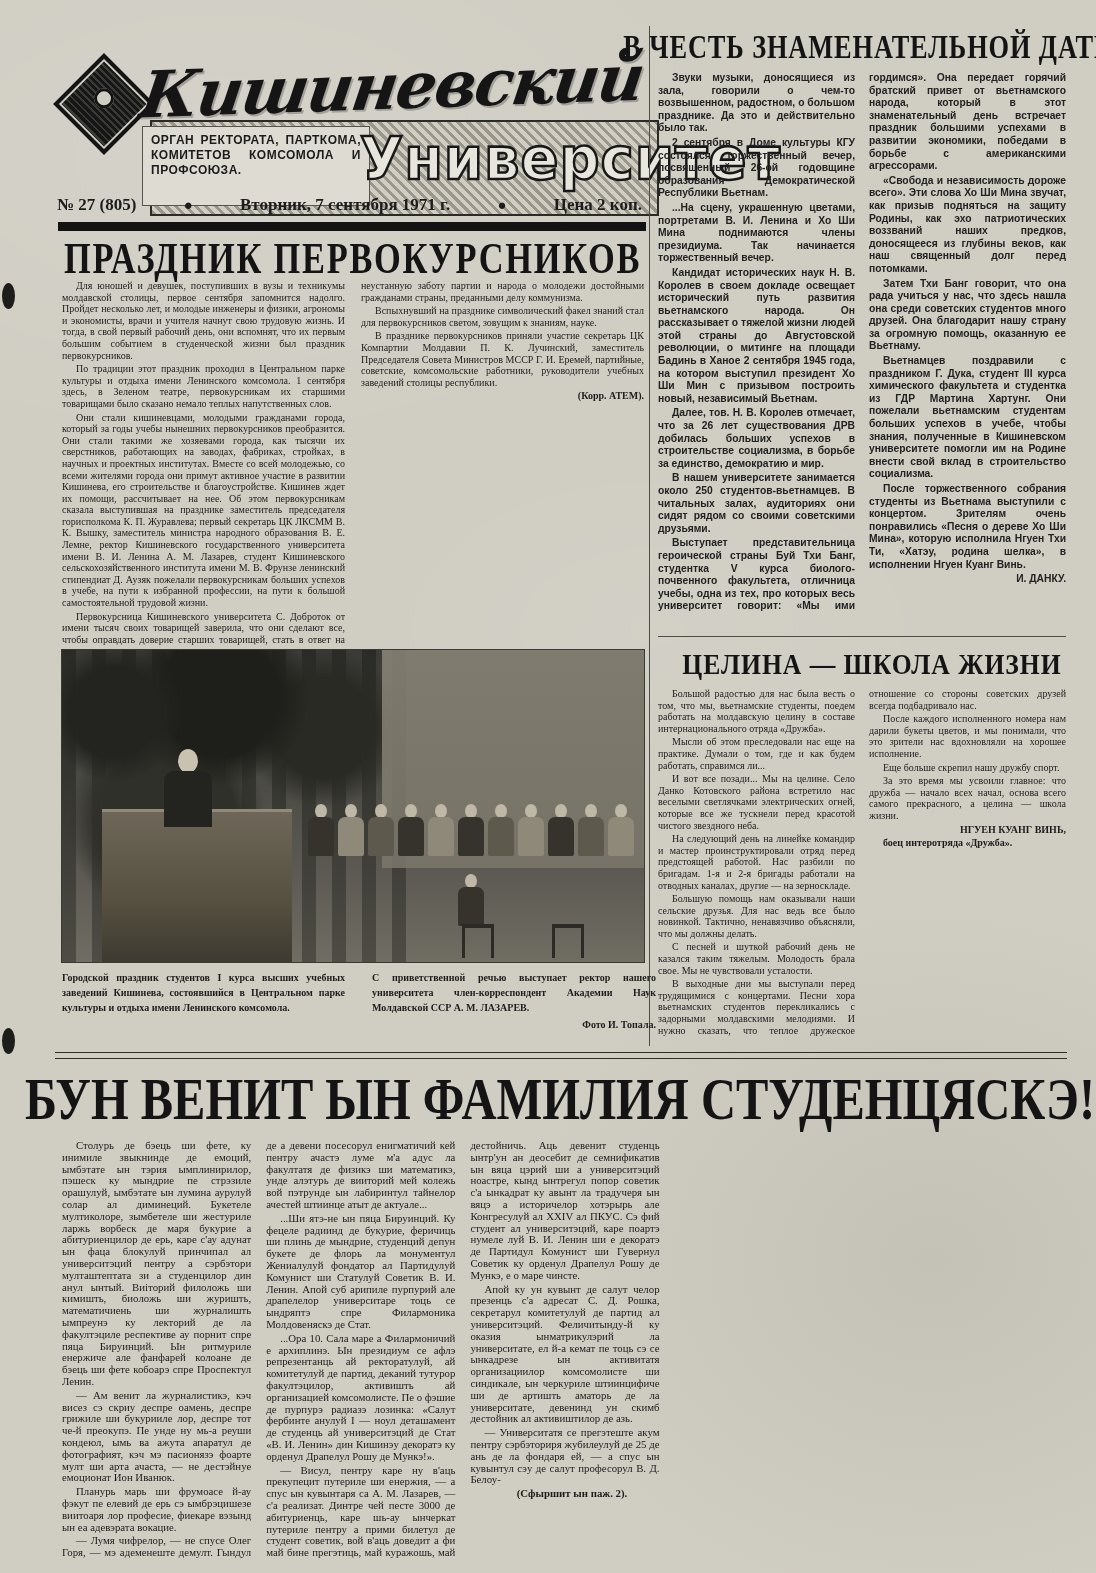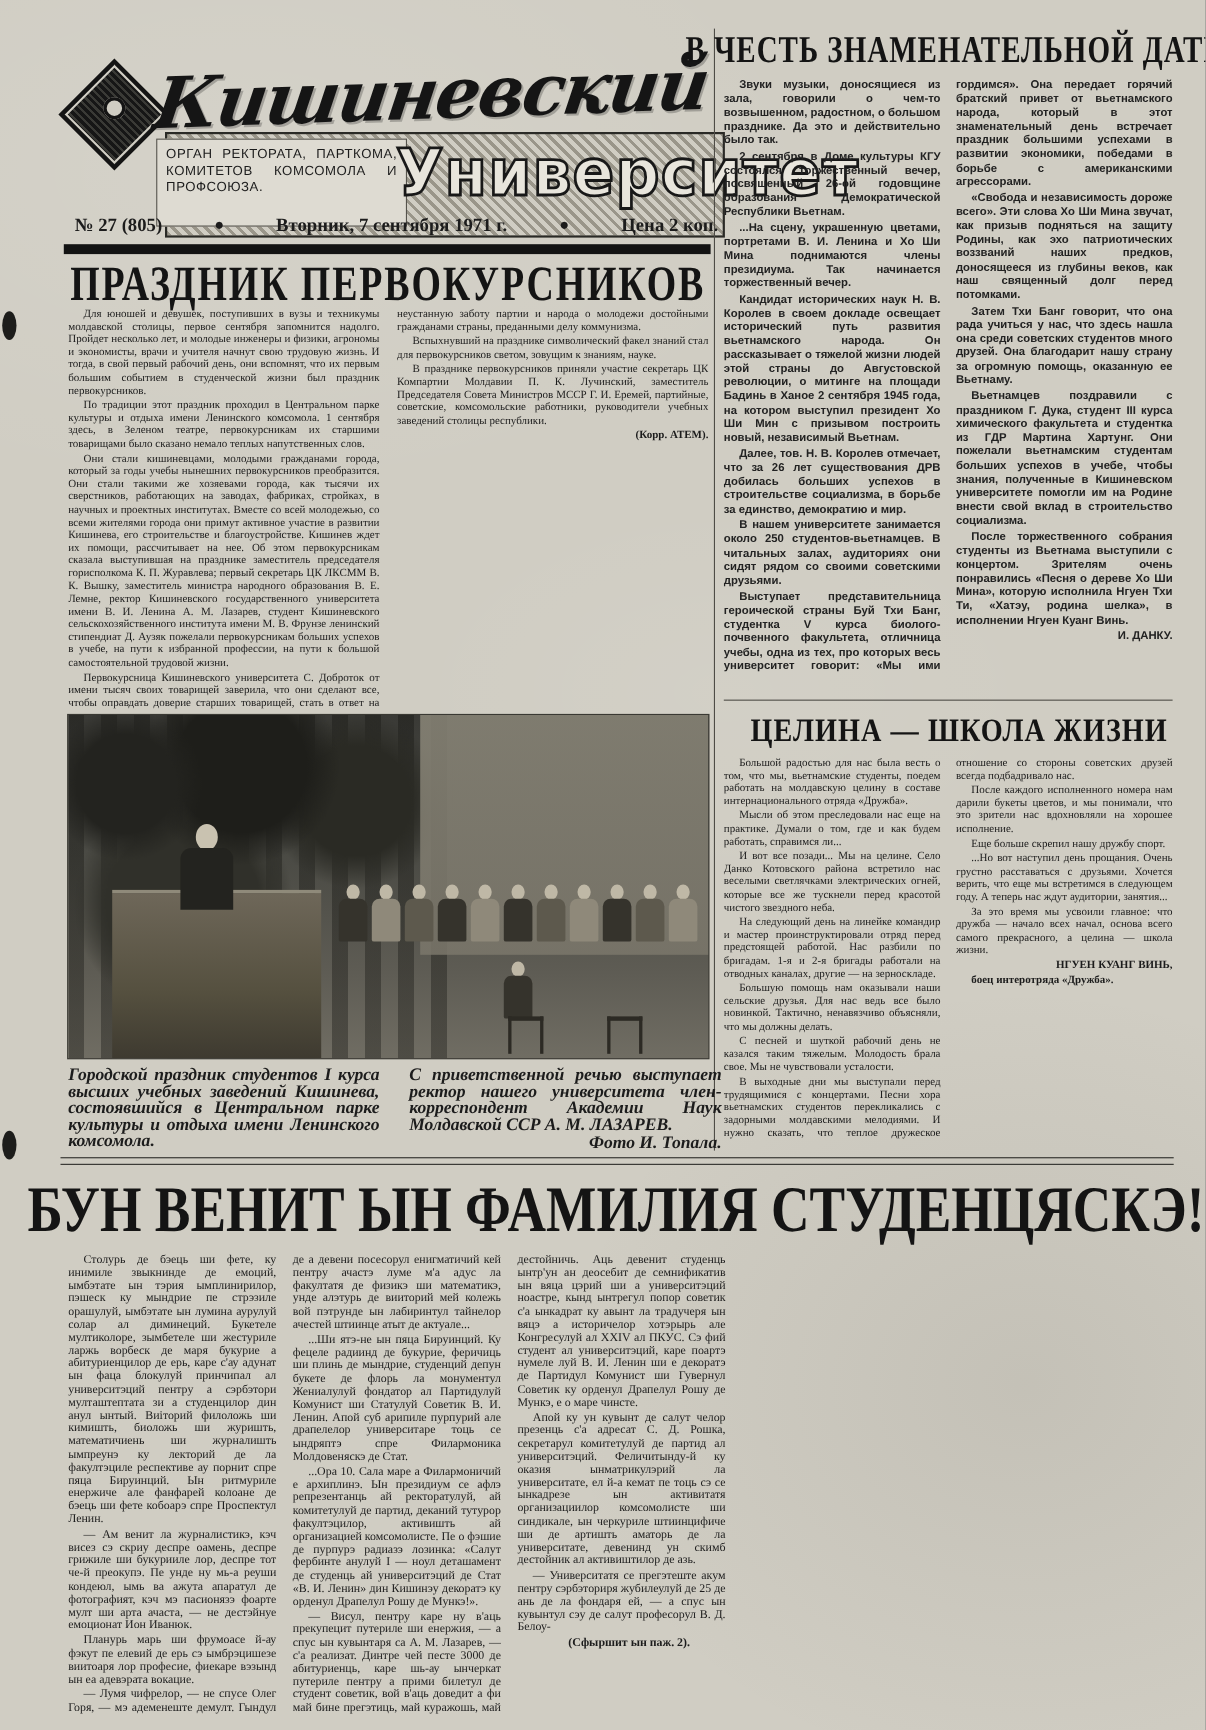--- a/index.html
+++ b/index.html
@@ -36,7 +36,7 @@
   }
   .organ-box{
     left:142px;top:126px;width:210px;height:66px;background:#dedbd2;border:1px solid #55534c;
-    font-family:"Liberation Sans", sans-serif;font-weight:normal;font-size:12px;line-height:15px;
+    font-family:"Liberation Sans", sans-serif;font-weight:bold;font-size:12px;line-height:15px;
     padding:6px 8px;letter-spacing:0.5px;text-align:justify;
   }
   .outline-title{

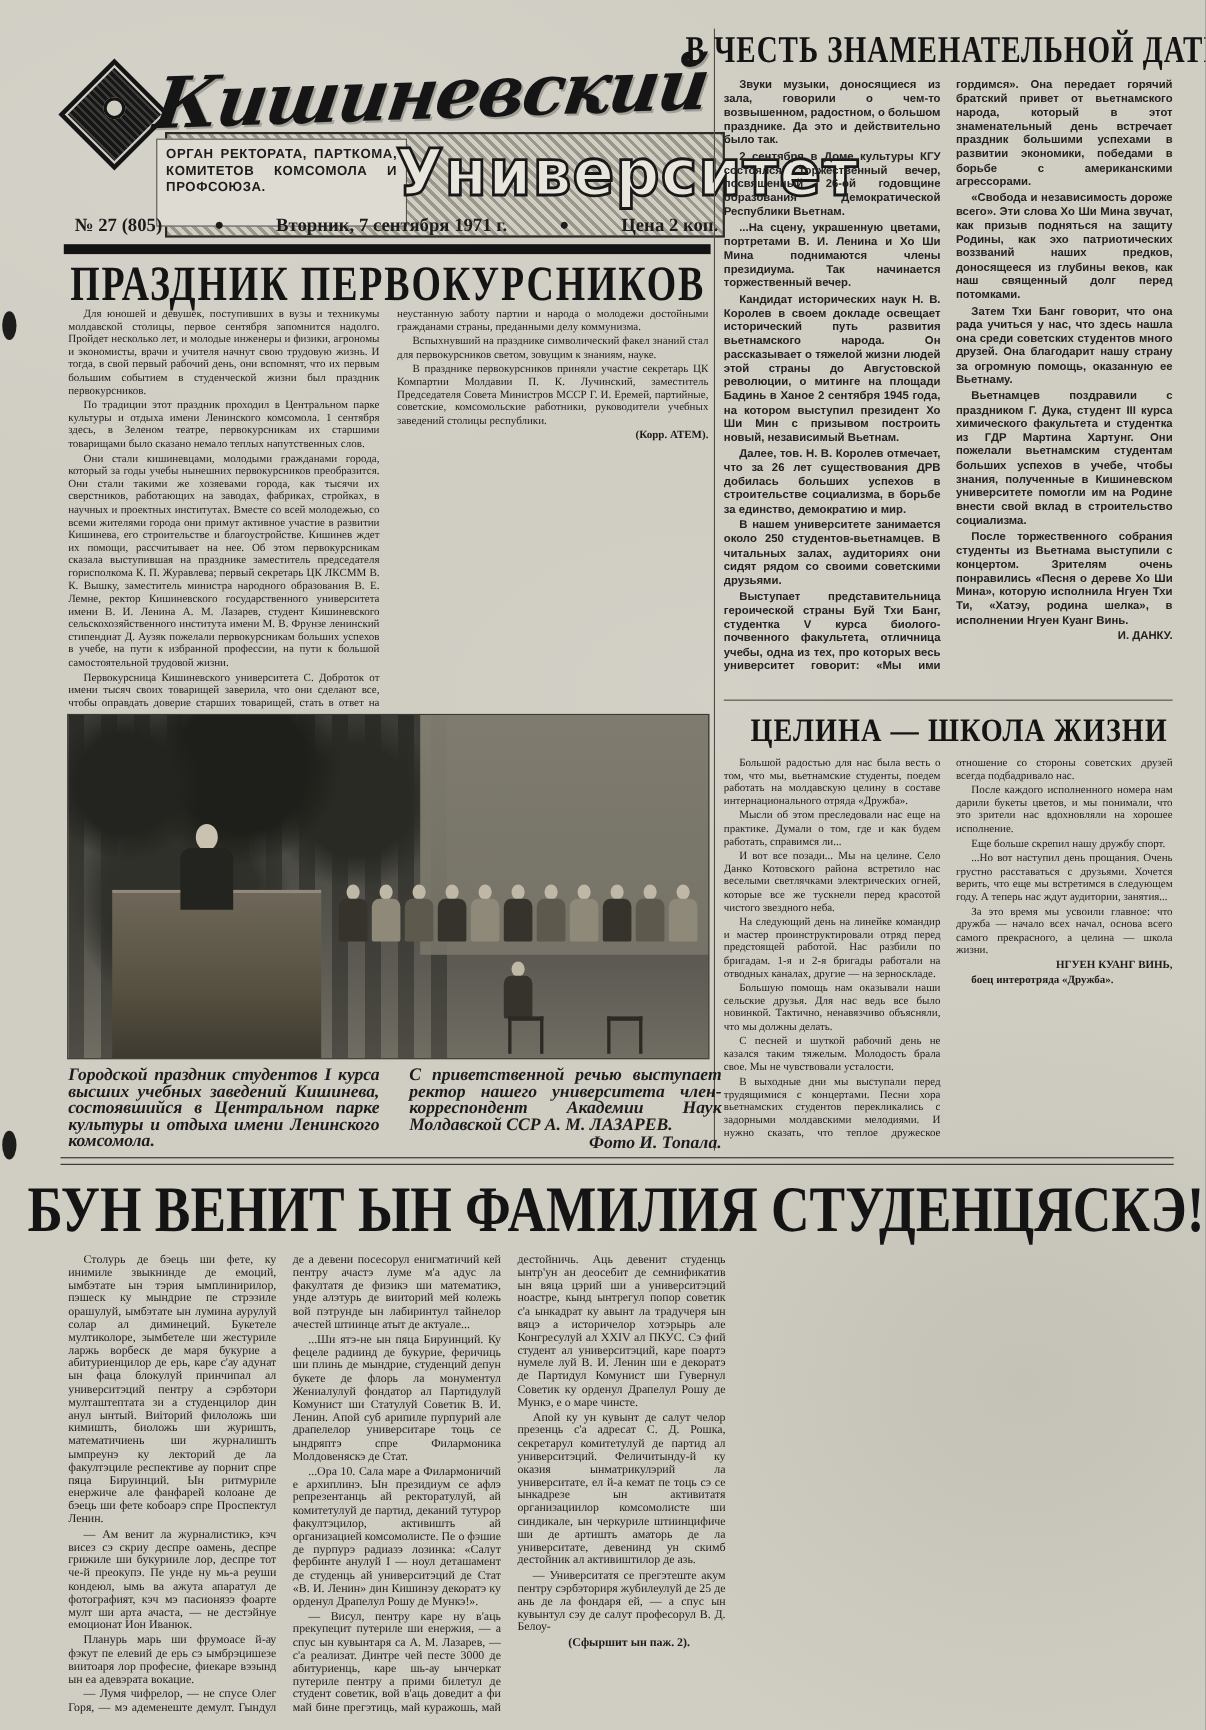--- a/index.html
+++ b/index.html
@@ -45,7 +45,7 @@
     color:#e8e5dc;-webkit-text-stroke:2.5px #181818;letter-spacing:1px;
     transform:scale(1.0,1.05);white-space:nowrap;
   }
-  .issue-line{left:68px;top:193px;width:585px;height:24px;font-size:17px;font-weight:bold;
+  .issue-line{left:57px;top:193px;width:585px;height:24px;font-size:17px;font-weight:bold;
     display:flex;align-items:center;justify-content:space-between;}
   .issue-line .dot{font-size:15px;}
   .black-bar{left:58px;top:222px;width:588px;height:9px;background:#131313;}

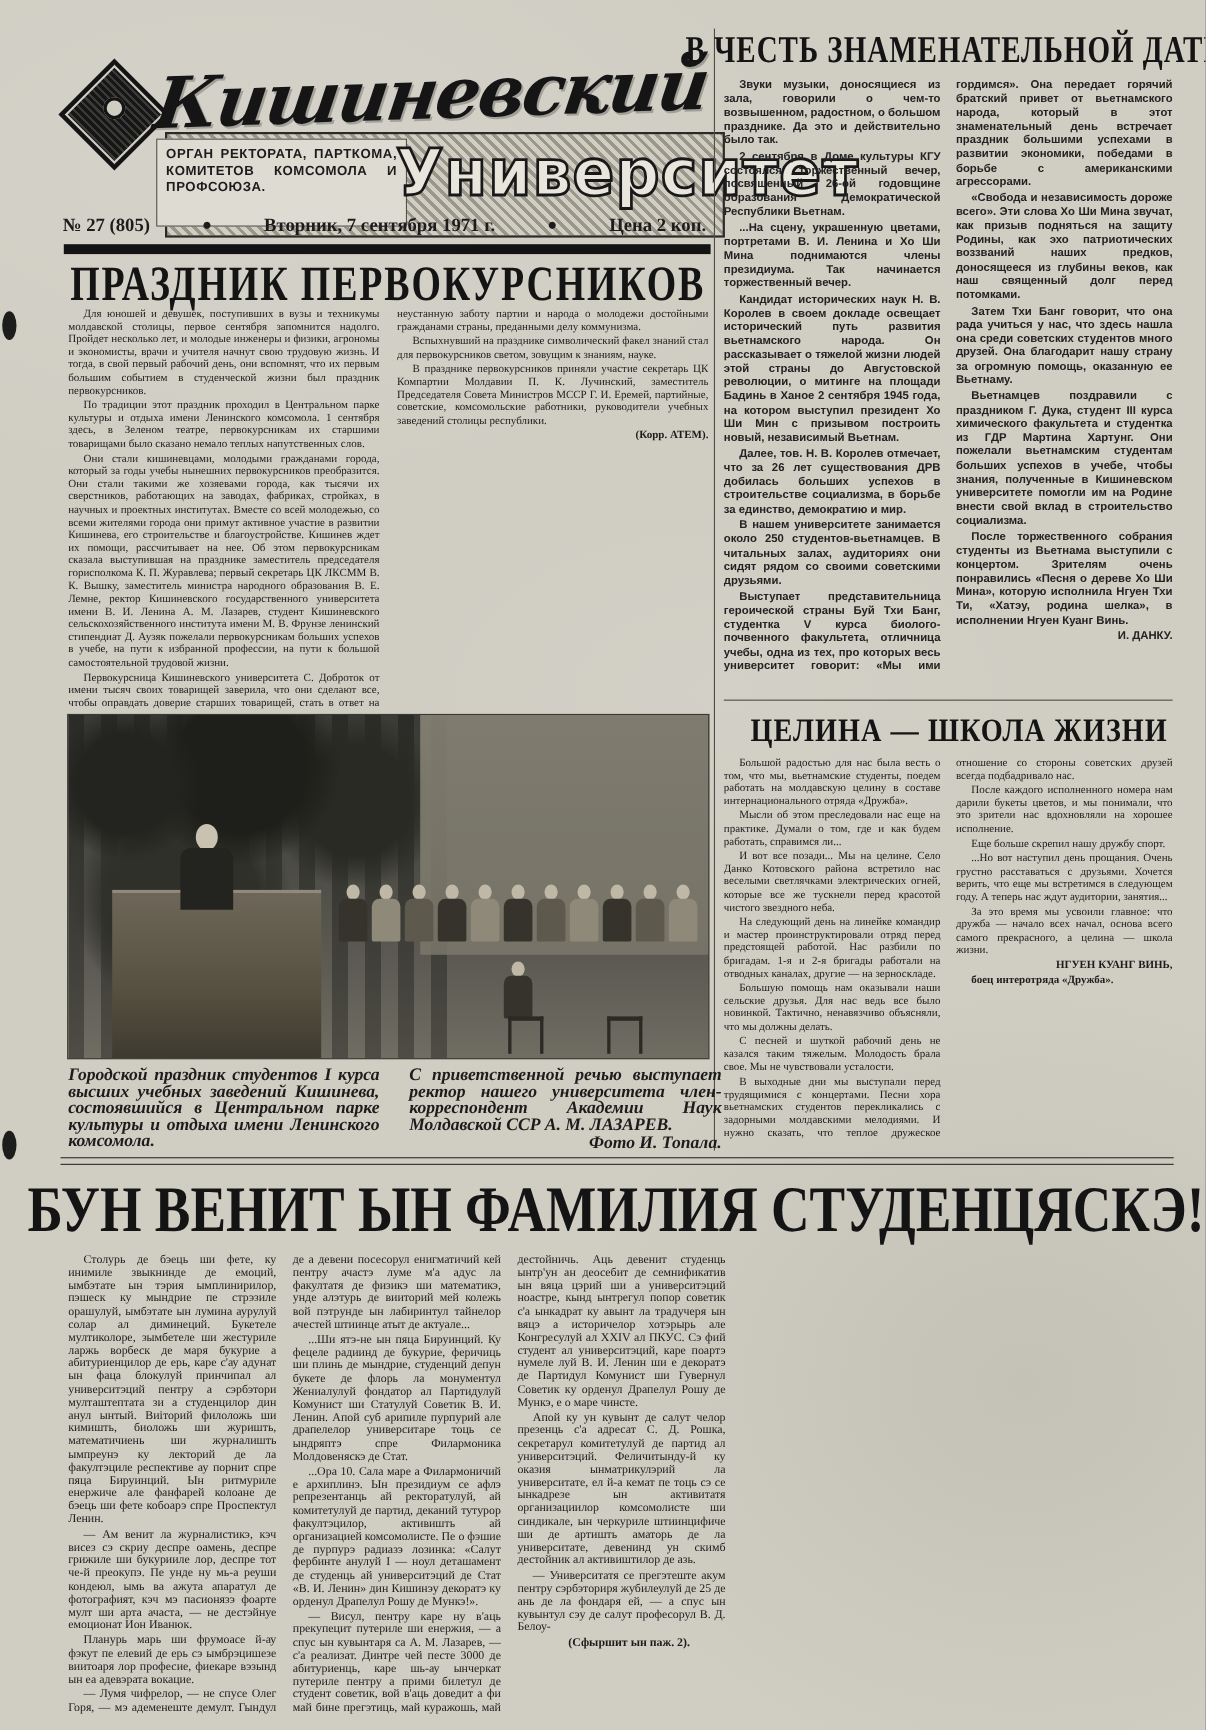--- a/index.html
+++ b/index.html
@@ -218,7 +218,6 @@
       <p>В выходные дни мы выступали перед трудящимися с концертами. Песни хора вьетнамских студентов перекликались с задорными молдавскими мелодиями. И нужно сказать, что теплое дружеское отношение со стороны советских друзей всегда подбадривало нас.</p>
       <p>После каждого исполненного номера нам дарили букеты цветов, и мы понимали, что это зрители нас вдохновляли на хорошее исполнение.</p>
       <p>Еще больше скрепил нашу дружбу спорт.</p>
-      <p>...Но вот наступил день прощания. Очень грустно расставаться с друзьями. Хочется верить, что еще мы встретимся в следующем году. А теперь нас ждут аудитории, занятия...</p>
       <p>За это время мы усвоили главное: что дружба — начало всех начал, основа всего самого прекрасного, а целина — школа жизни.</p>
     <p class="sig">НГУЕН КУАНГ ВИНЬ,</p>
     <p class="sig2">боец интеротряда «Дружба».</p>

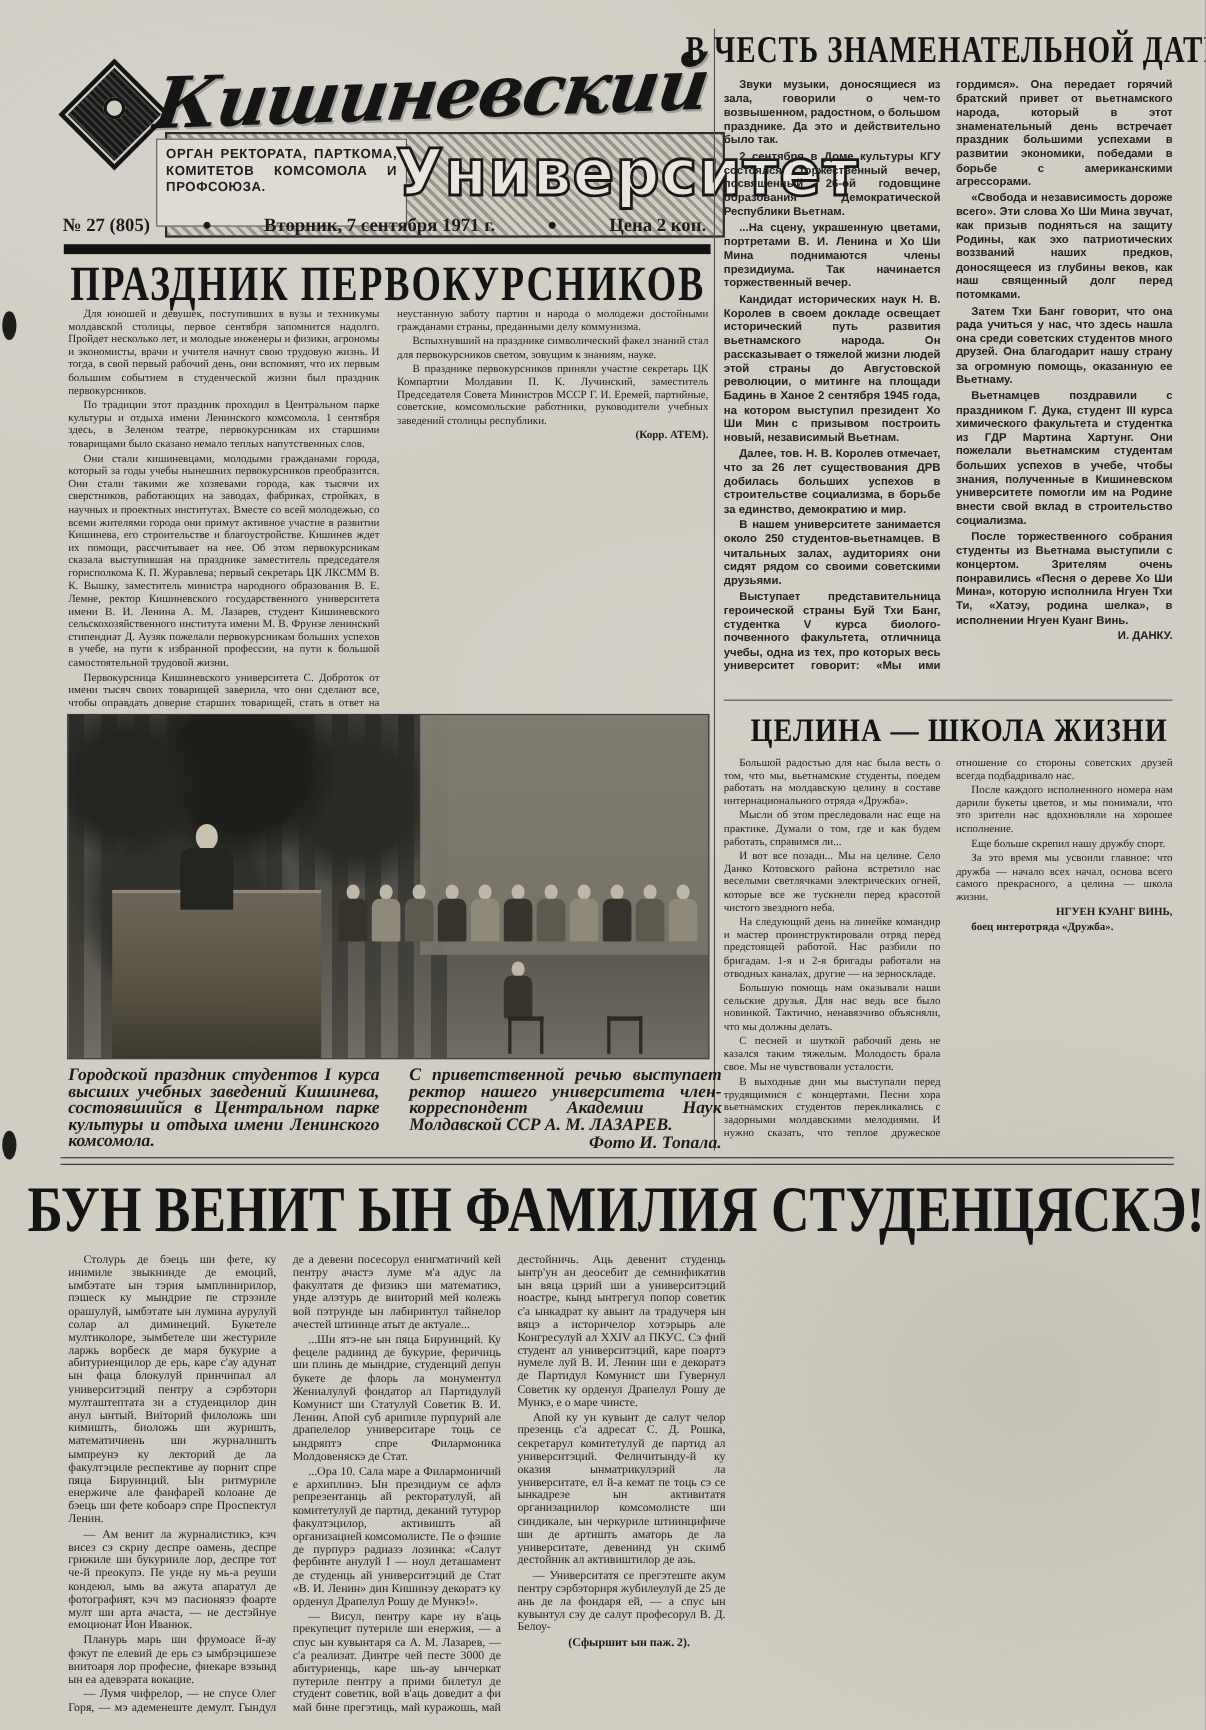--- a/index.html
+++ b/index.html
@@ -111,7 +111,7 @@
   .stool{position:absolute;bottom:4px;width:26px;height:30px;border-top:4px solid #2c2a24;
     border-left:3px solid #2c2a24;border-right:3px solid #2c2a24;}
   
-  .caption{font-weight:bold;font-size:16px;line-height:15px;text-align:justify;font-style:italic;}
+  .caption{font-weight:bold;font-size:10px;line-height:15px;text-align:justify;}
   .cap-left{left:62px;top:970px;width:283px;height:66px;}
   .cap-right{left:372px;top:970px;width:284px;height:66px;}
   .credit{text-align:right;font-weight:bold;margin-top:2px;}

